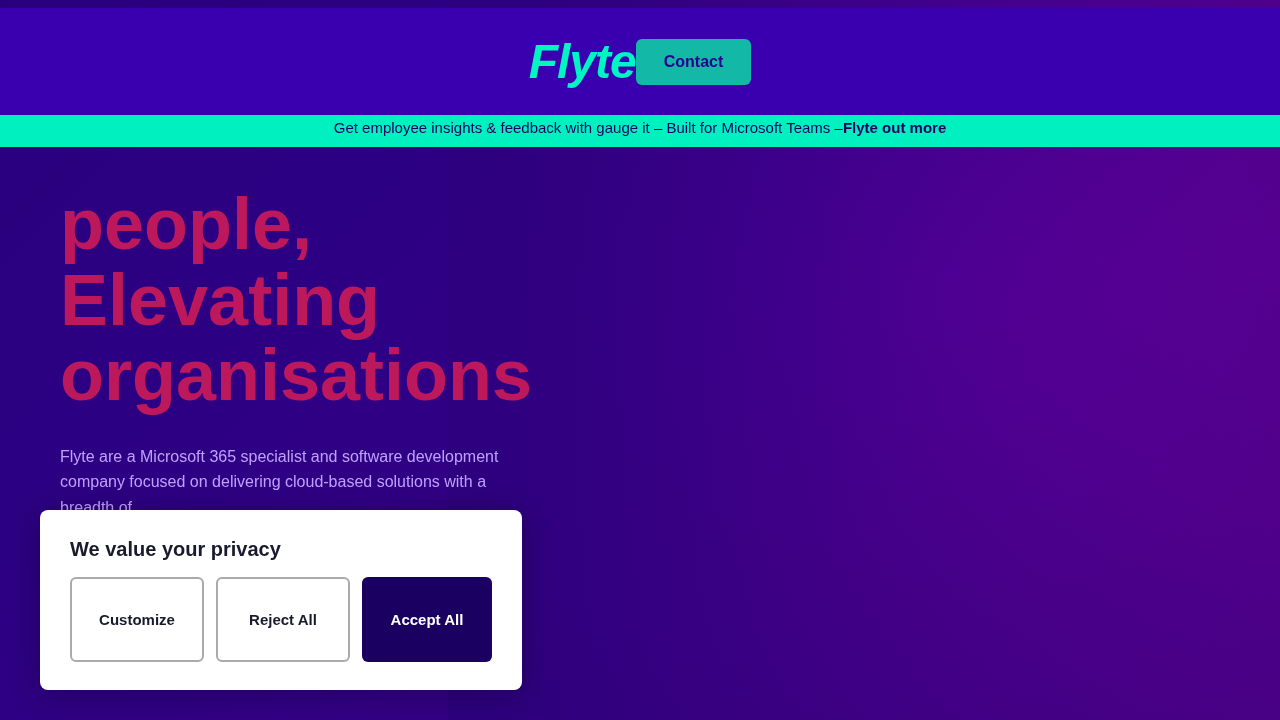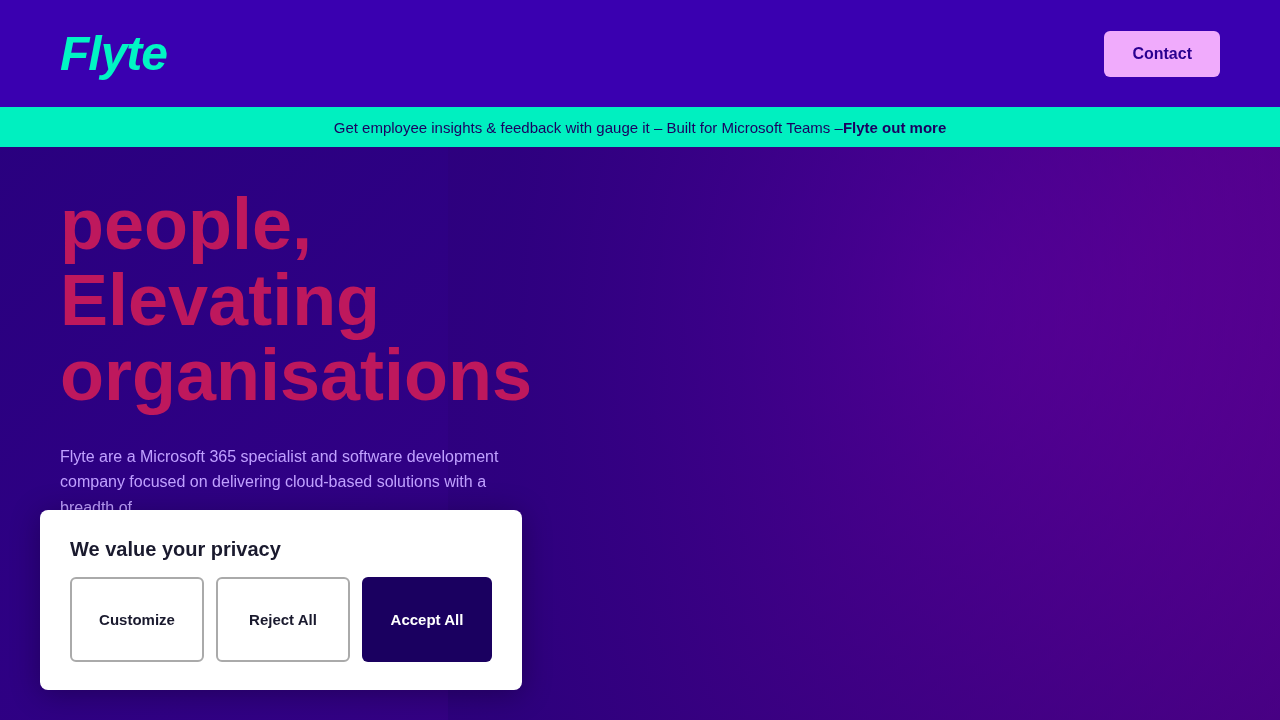--- a/index.html
+++ b/index.html
@@ -7,9 +7,9 @@
 
     
     nav {
-      position: absolute; top: 0; left: 0; width: 100%; height: 107px;
+      position: absolute; top: 8px; left: 0; width: 100%; height: 107px;
       background: #3a00b0;
-      display: flex; align-items: center; justify-content: space-between;
+      display: flex; align-items: center; justify-content: center;
       padding: 0 60px; z-index: 10;
     }
     .nav-logo {

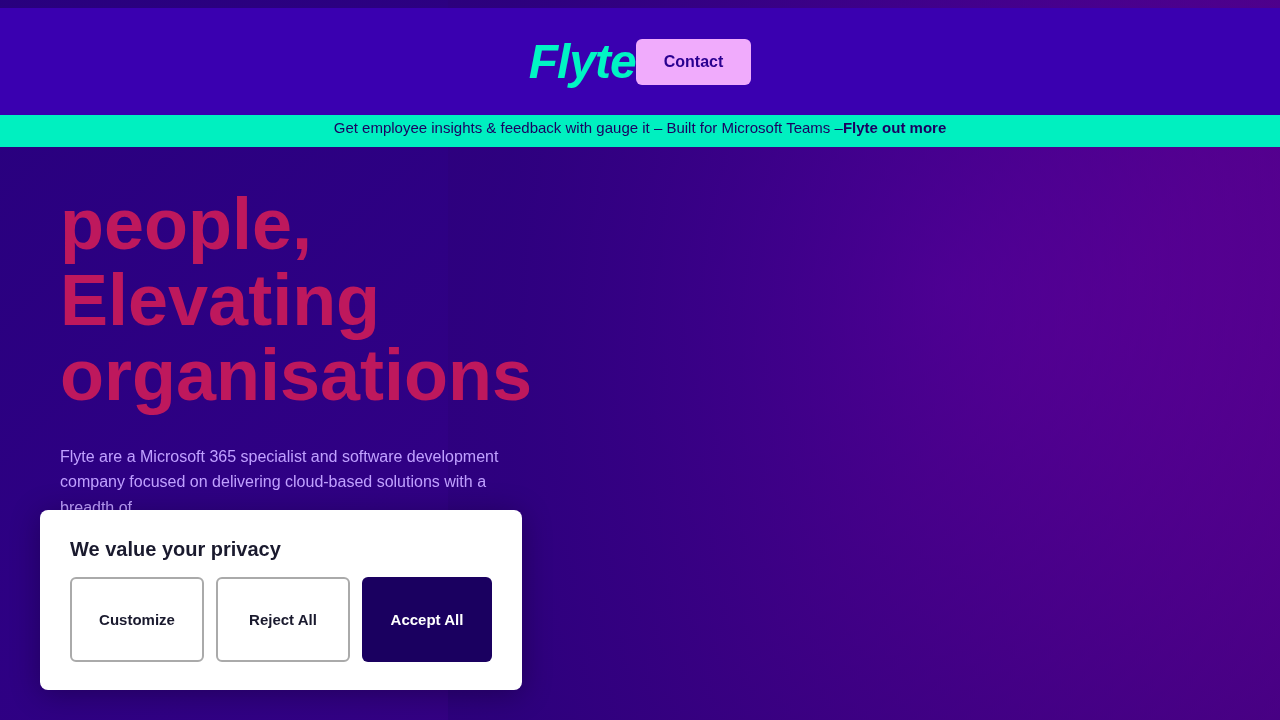--- a/index.html
+++ b/index.html
@@ -23,7 +23,7 @@
       color: #5a30d0;
     }
     .nav-contact-btn {
-      background: #f0abfc; color: #2a0090; font-weight: 700; font-size: 16px;
+      background: #14b8a6; color: #2a0090; font-weight: 700; font-size: 16px;
       border: none; border-radius: 6px; padding: 14px 28px; cursor: pointer;
     }
 

